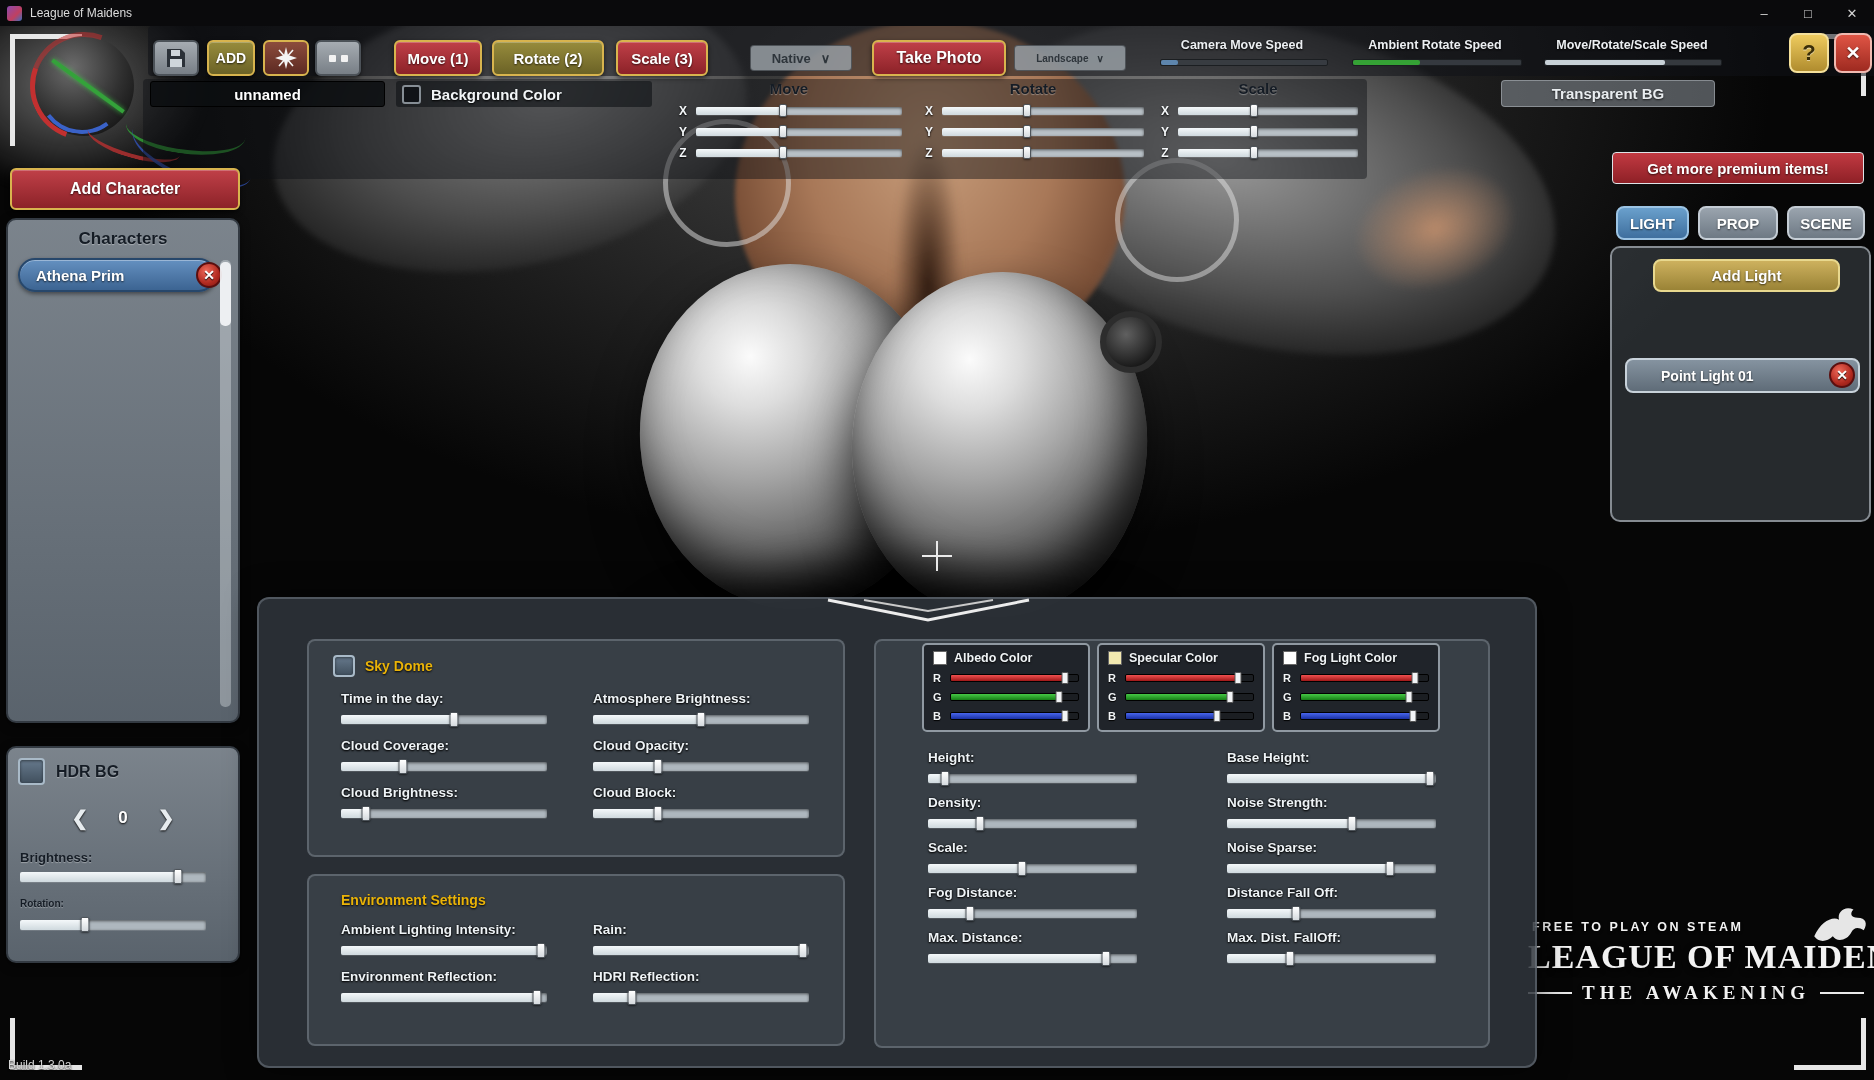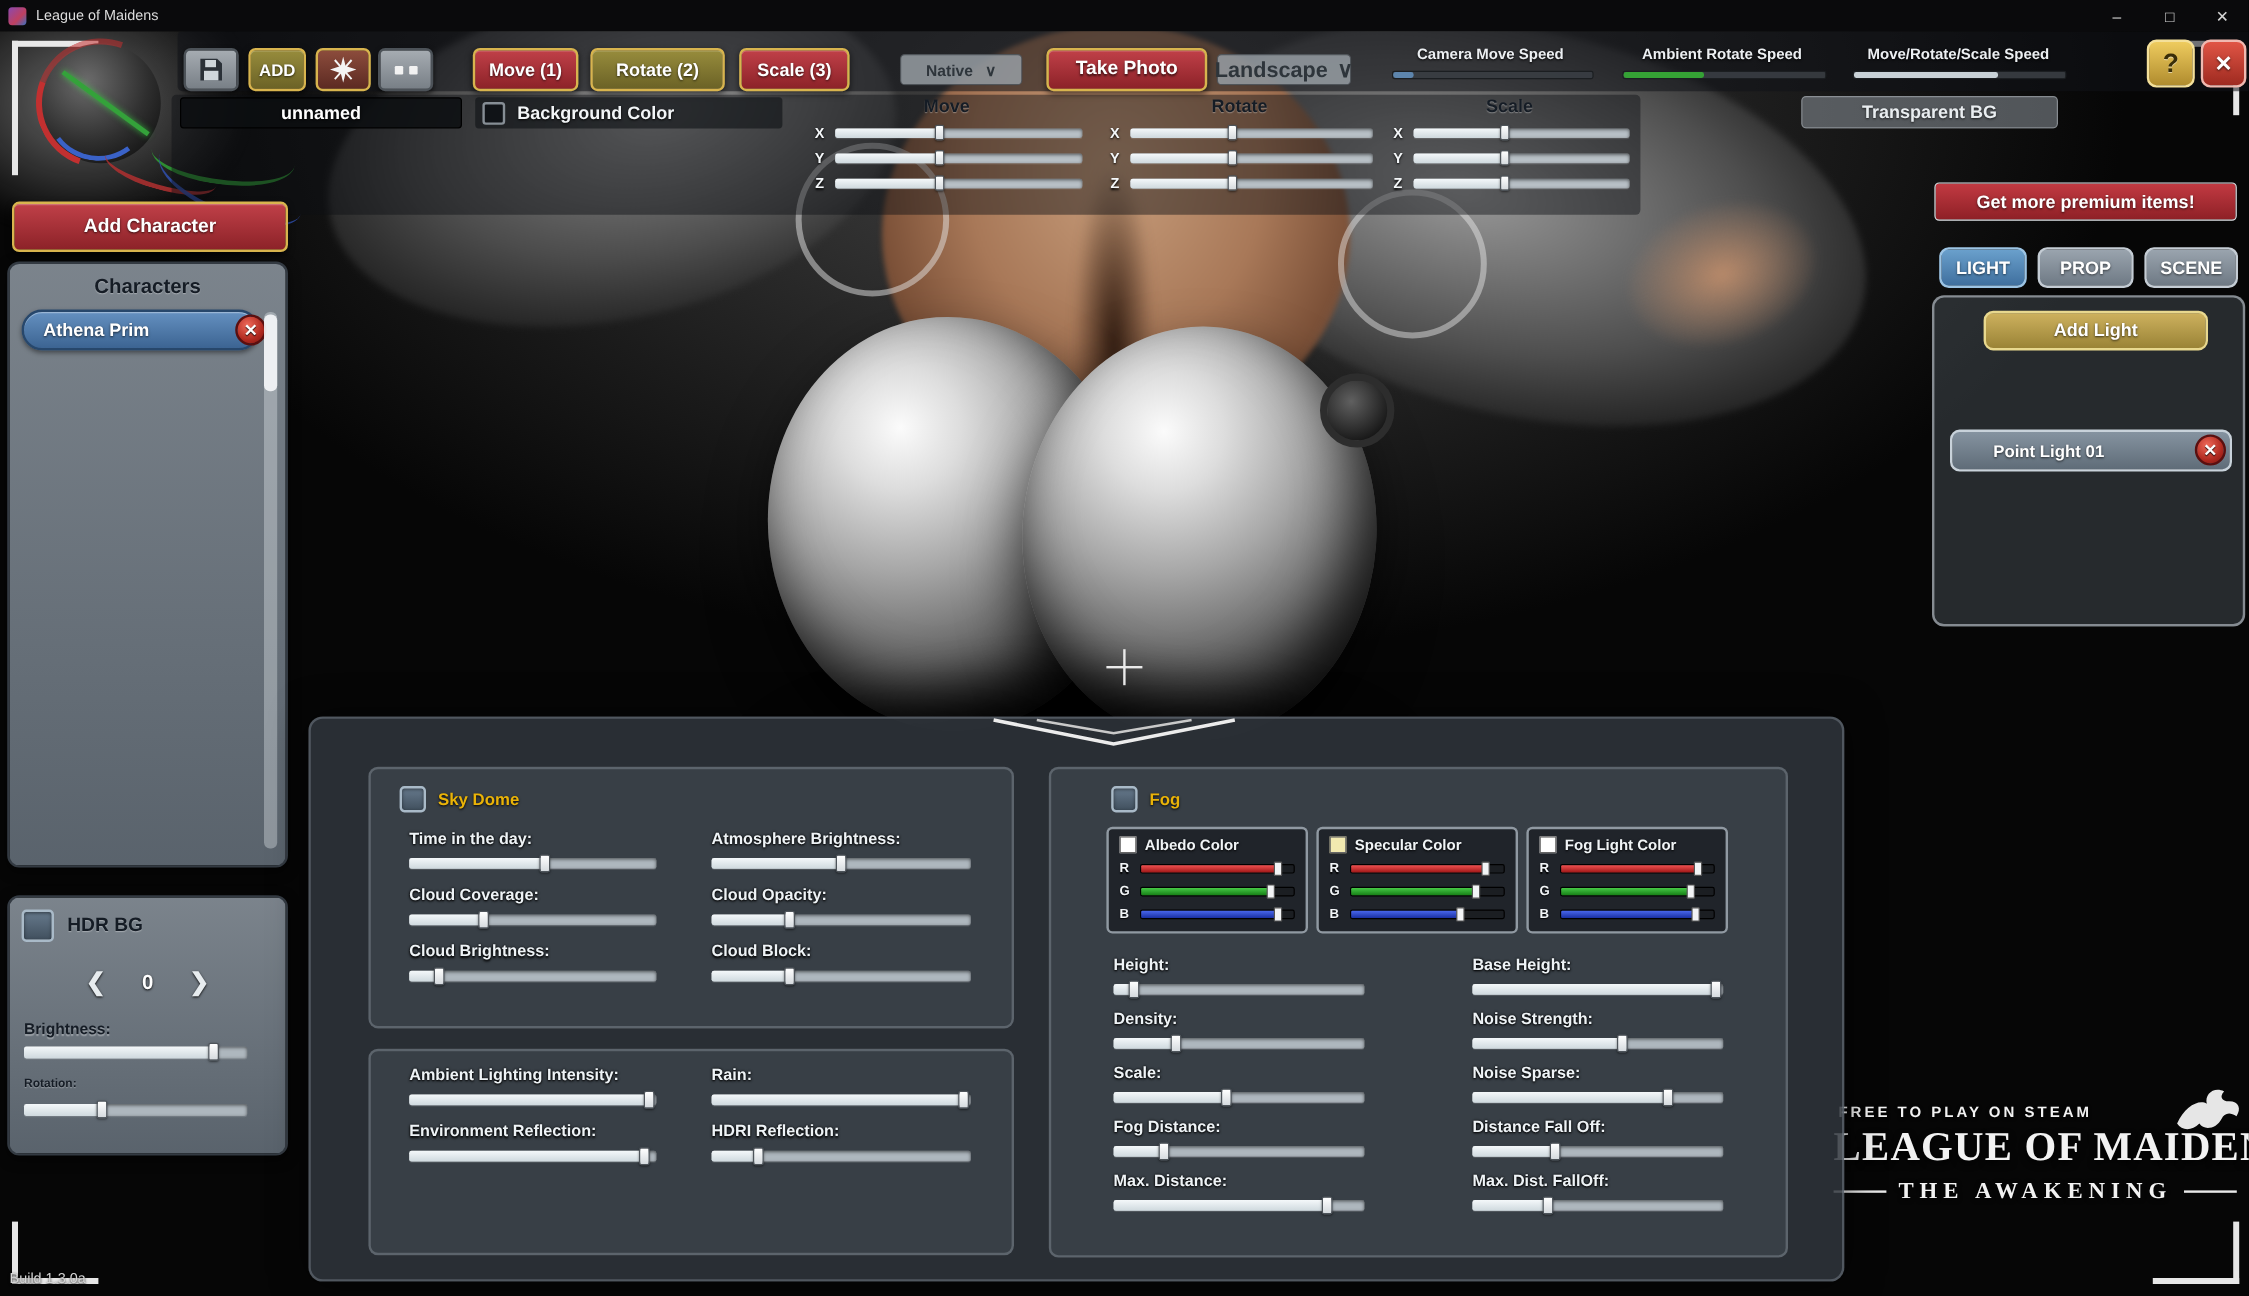--- a/index.html
+++ b/index.html
@@ -136,7 +136,7 @@
   #scale-btn { left:616px; top:40px; width:92px; height:36px; font-size:15px; }
   #native-drop { left:750px; top:45px; width:102px; height:26px; font-size:13px; gap:10px; }
   #takephoto-btn { left:872px; top:40px; width:134px; height:36px; font-size:16px; }
-  #landscape-drop { left:1014px; top:45px; width:112px; height:26px; font-size:18px; gap:8px; }
+  #landscape-drop { left:1014px; top:45px; width:112px; height:26px; font-size:10px; gap:8px; }
   .tlabel { position:absolute; font-size:12.5px; font-weight:bold; color:#eceff2;
     text-shadow:0 1px 2px #000; text-align:center; z-index:30; }
   #tlbl1 { left:1152px; top:38px; width:180px; } #tslider1 { left:1160px; top:59px; width:168px; z-index:30; }

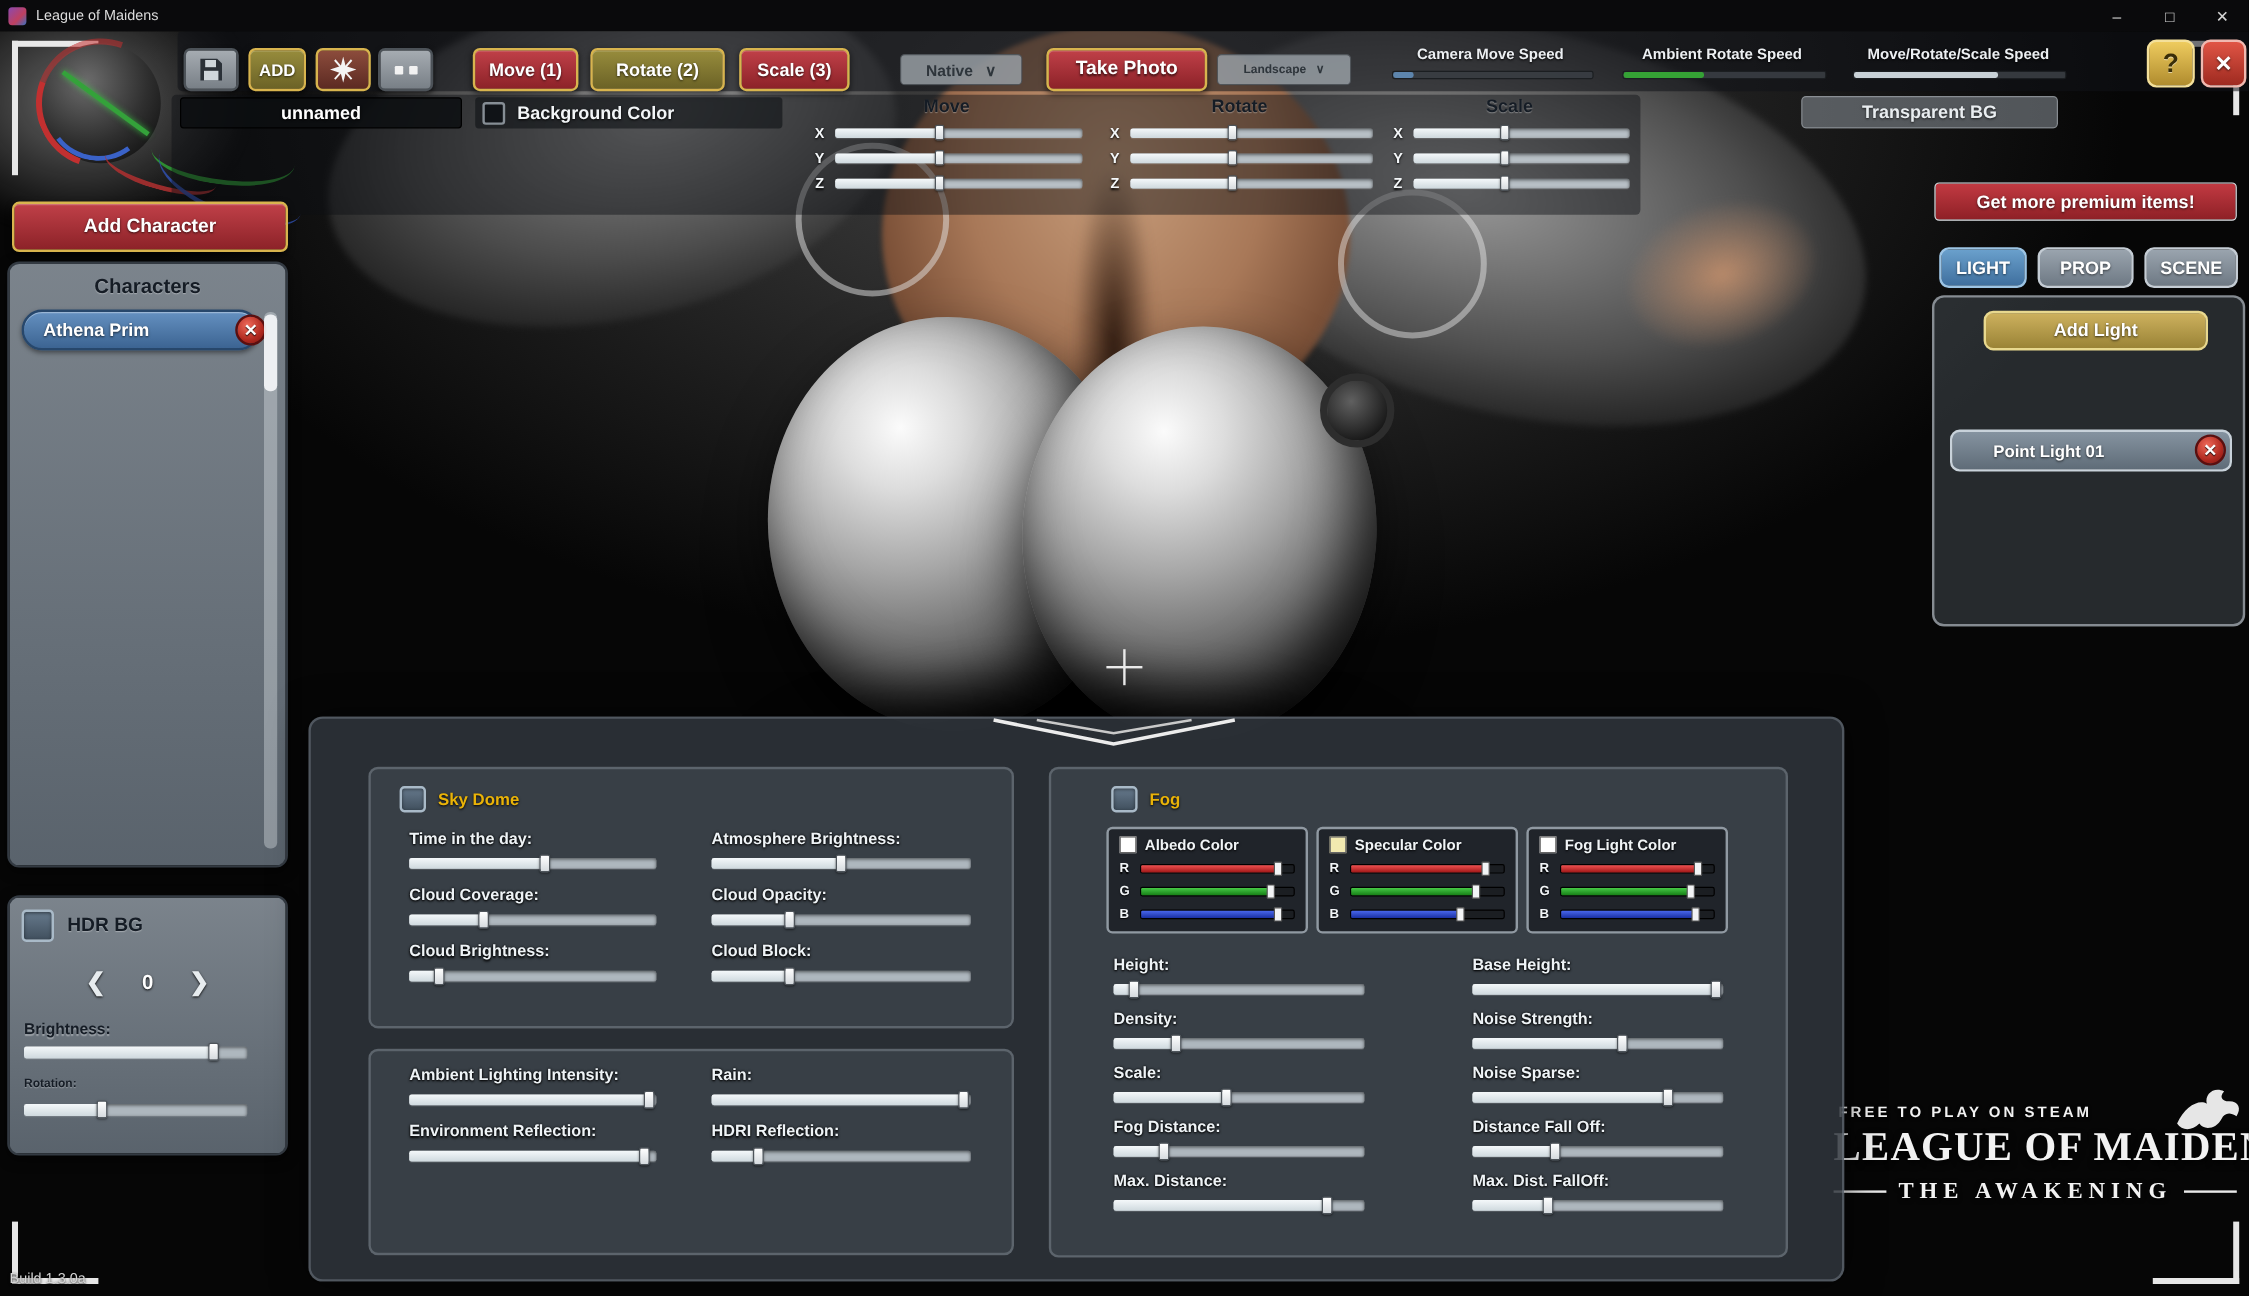--- a/index.html
+++ b/index.html
@@ -581,10 +581,6 @@
   </div>
 
   <div id="fog-panel" class="subpanel">
-    <div class="phead">
-      <div class="chk"></div>
-      <span class="ptitle">Fog</span>
-    </div>
 
     <div id="fog-colors">
       <div class="cbox">

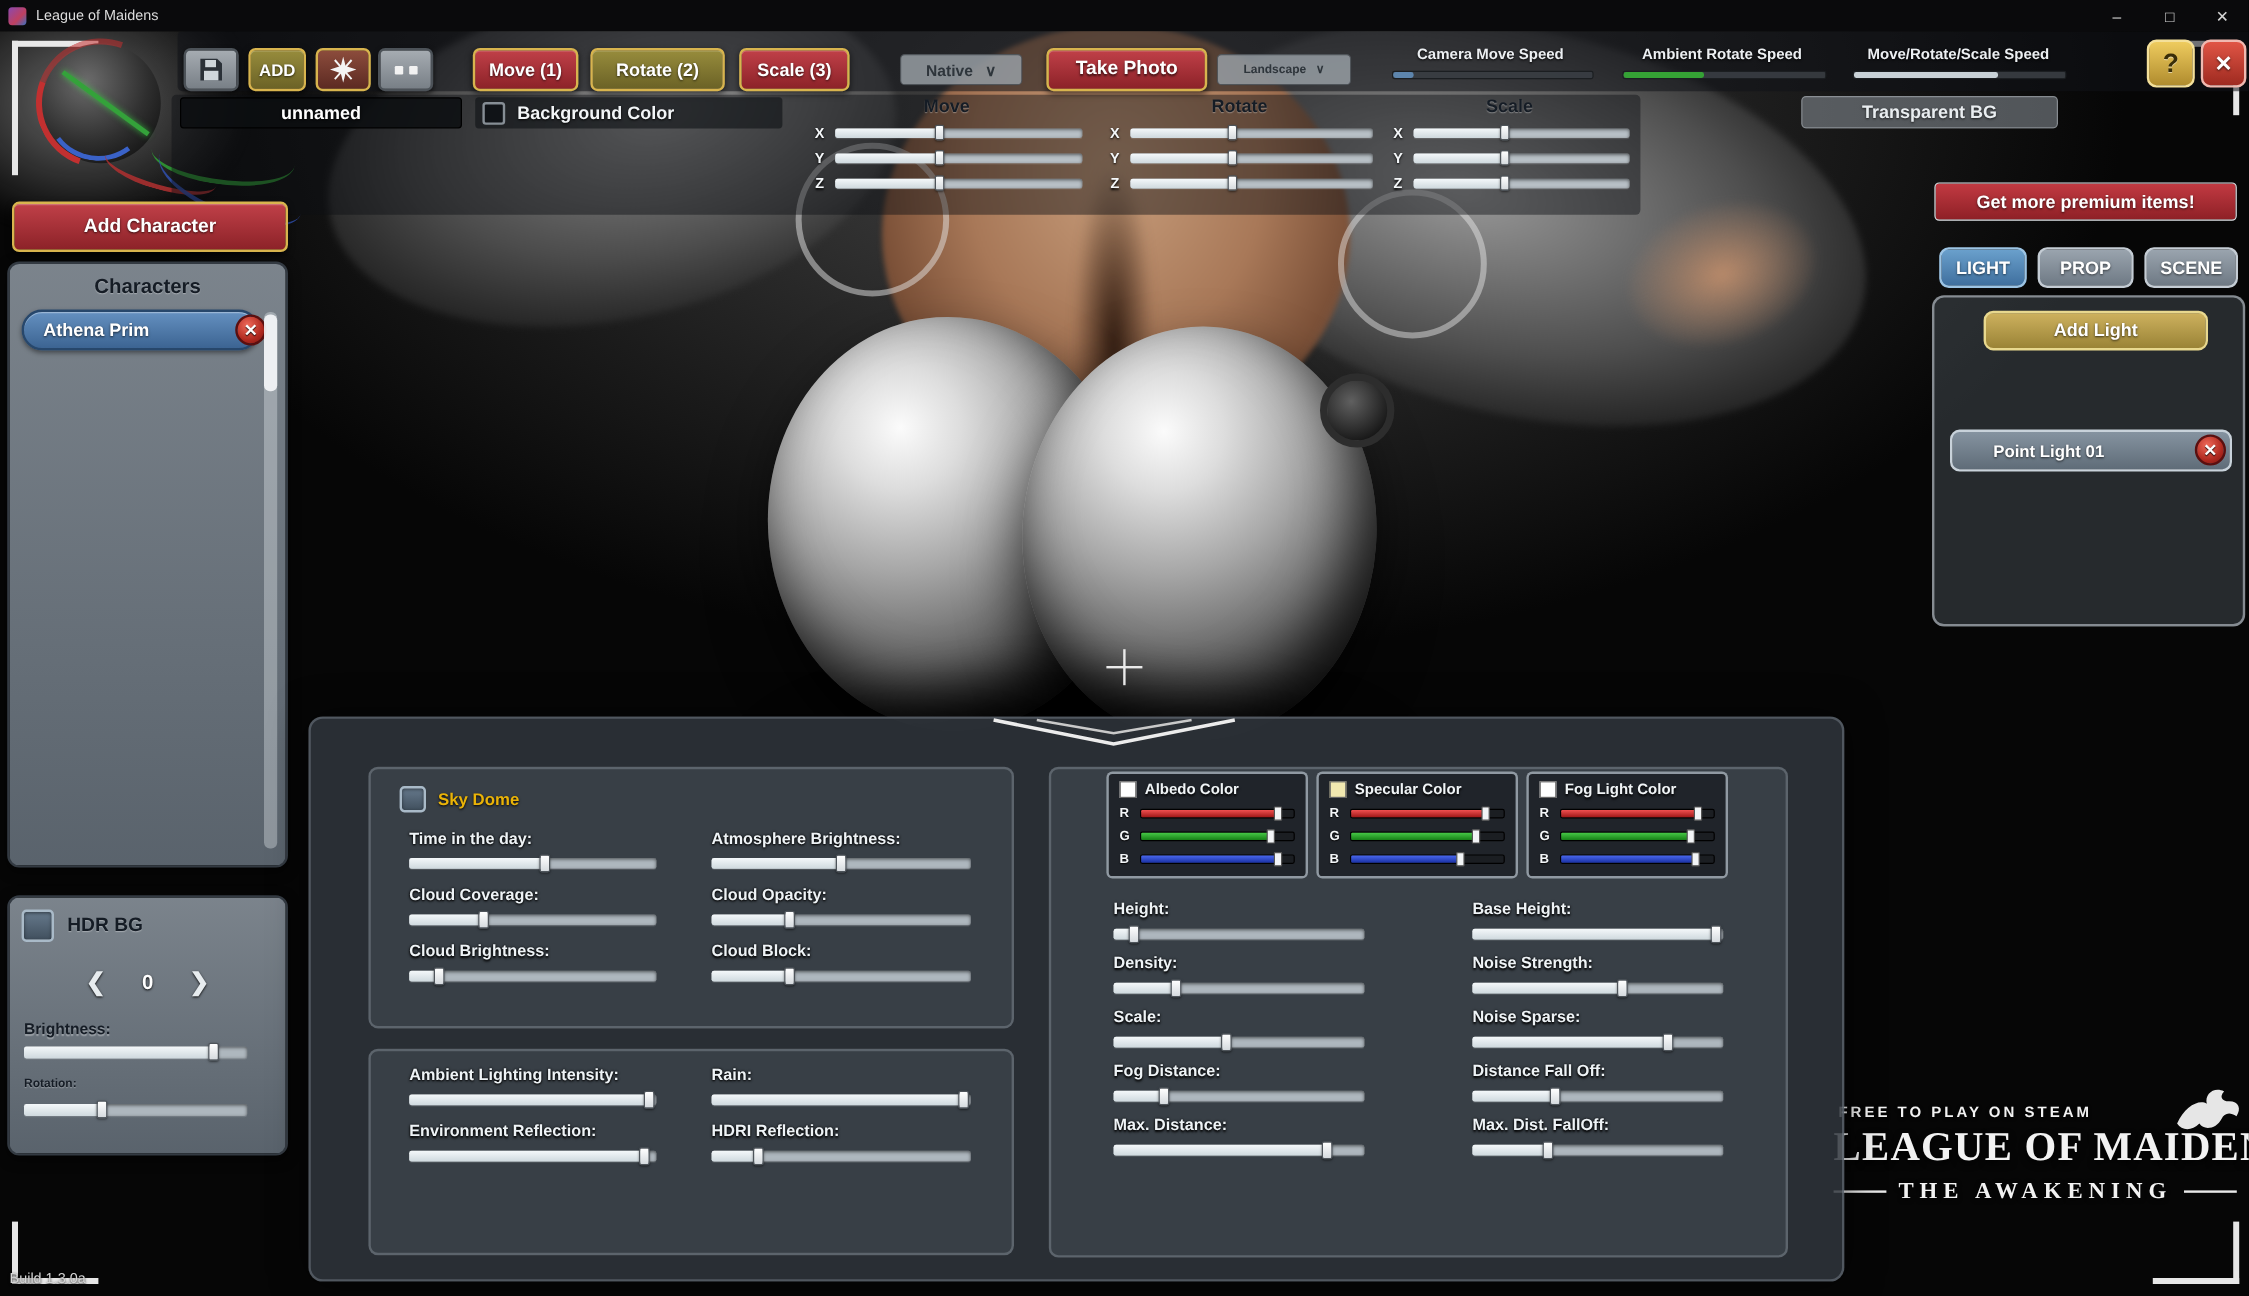--- a/index.html
+++ b/index.html
@@ -548,6 +548,7 @@
   </div>
 
   <div id="env-panel" class="subpanel">
+    <div id="env-title" class="ptitle">Environment Settings</div>
     <div class="sgrid" style="padding-top:12px;">
       <div class="cell">
           <span class="slabel">Ambient Lighting Intensity:</span>

